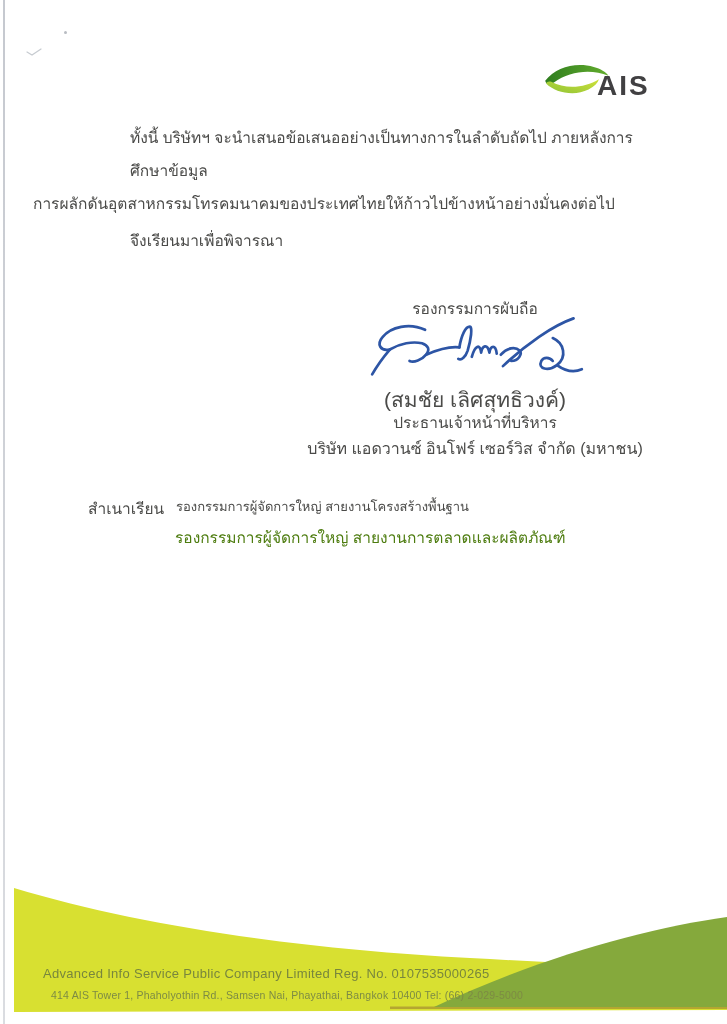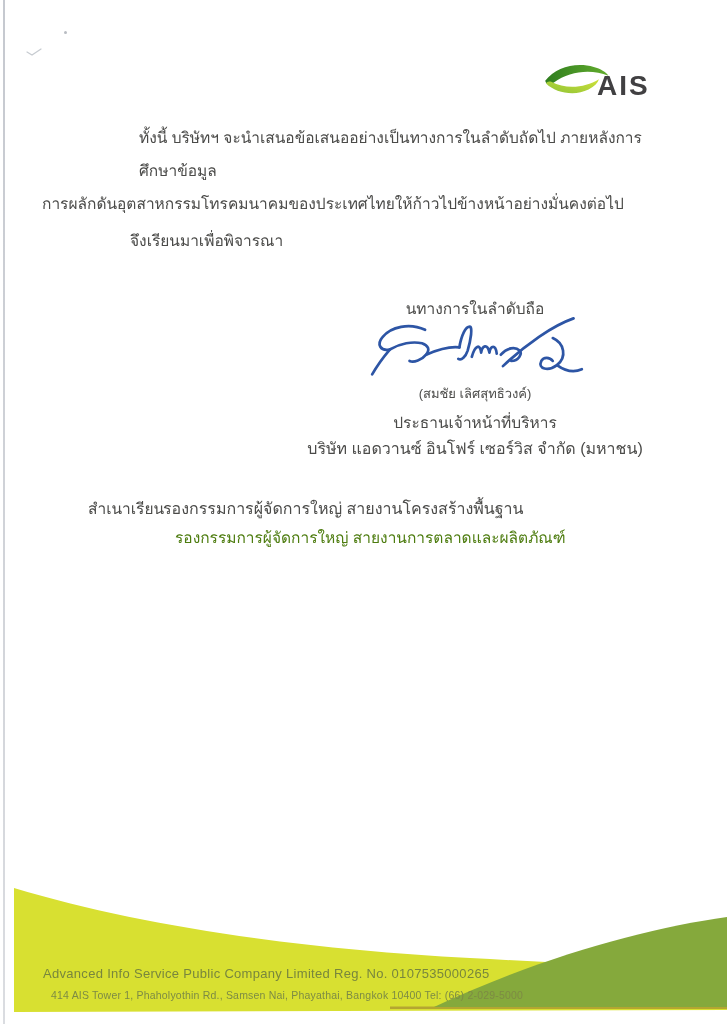--- a/index.html
+++ b/index.html
@@ -26,7 +26,7 @@
   
   .para{
     left:33px;top:121px;width:630px;
-    font-size:15.5px;line-height:33px;color:#4b4b49;margin-left:9px;
+    font-size:15.5px;line-height:33px;color:#4b4b49;
   }
   .para .line1{padding-left:97px;}
   .request{left:130px;top:228px;font-size:15.5px;color:#4b4b49;}

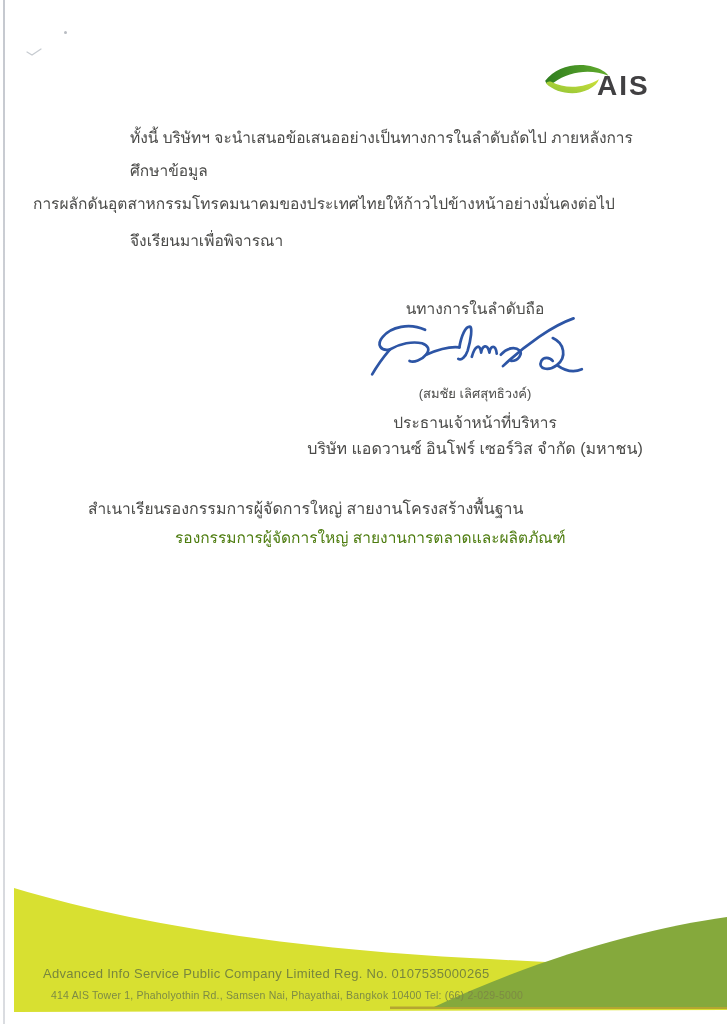--- a/index.html
+++ b/index.html
@@ -83,7 +83,7 @@
 <div class="abs request">จึงเรียนมาเพื่อพิจารณา</div>
 
 <div class="abs closing">
-  <div class="regards">นทางการในลำดับถือ</div>
+  <div class="regards">รองกรรมการผับถือ</div>
 </div>
 
 <svg class="abs signature-svg" viewBox="0 0 210 65">

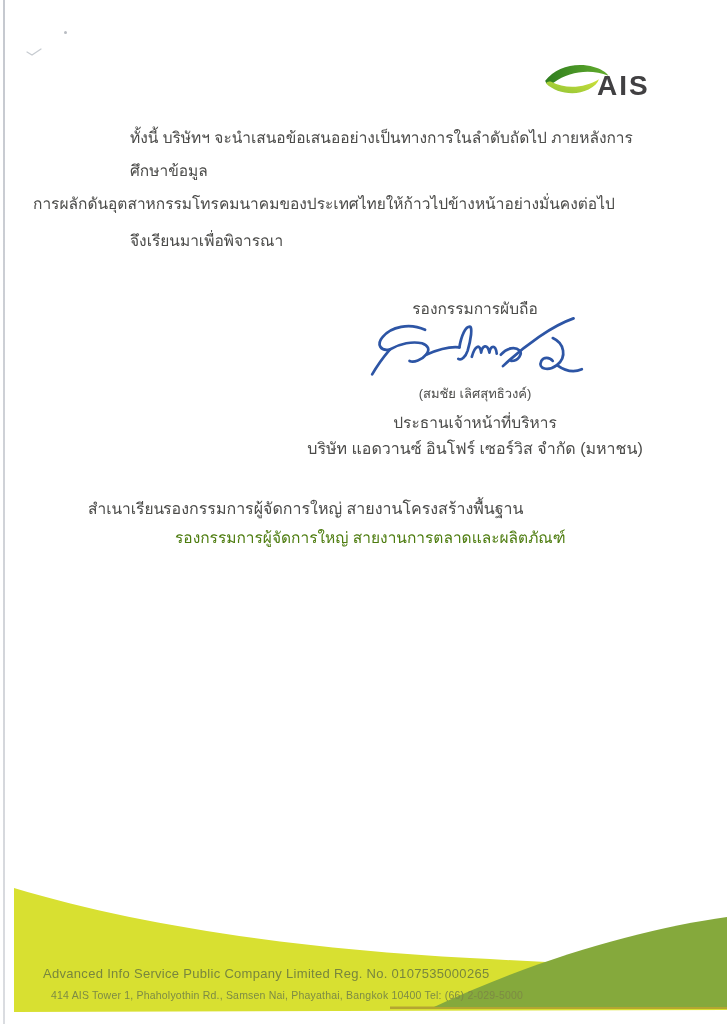--- a/index.html
+++ b/index.html
@@ -34,7 +34,7 @@
   .closing{left:308px;top:296px;width:334px;text-align:center;color:#4b4b49;}
   .closing .regards{font-size:15.5px;}
   .signature-svg{left:368px;top:314px;width:218px;height:70px;}
-  .signer-name{left:308px;top:383px;width:334px;text-align:center;font-size:13px;color:#4b4b49;}
+  .signer-name{left:308px;top:383px;width:334px;text-align:center;font-size:21px;color:#4b4b49;}
   .signer-title{left:308px;top:410px;width:334px;text-align:center;font-size:15.5px;color:#4b4b49;}
   .signer-company{left:240px;top:436px;width:470px;text-align:center;font-size:16px;color:#4b4b49;}
   

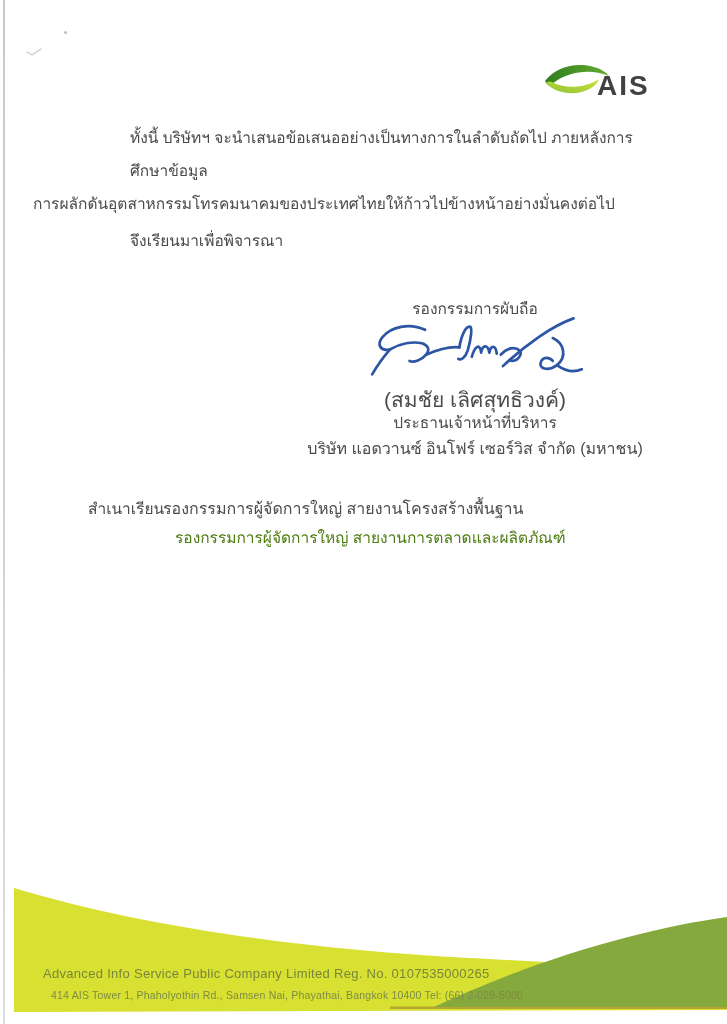--- a/index.html
+++ b/index.html
@@ -39,7 +39,7 @@
   .signer-company{left:240px;top:436px;width:470px;text-align:center;font-size:16px;color:#4b4b49;}
   
   .cc-label{left:88px;top:496px;font-size:15.5px;color:#4b4b49;}
-  .cc-line1{left:163px;top:496px;font-size:16px;color:#4b4b49;}
+  .cc-line1{left:176px;top:496px;font-size:13px;color:#4b4b49;}
   .cc-line2{left:175px;top:525px;font-size:15.5px;color:#4d7c0f;}
   
   .footer-wave{left:0;top:858px;width:727px;height:166px;}

